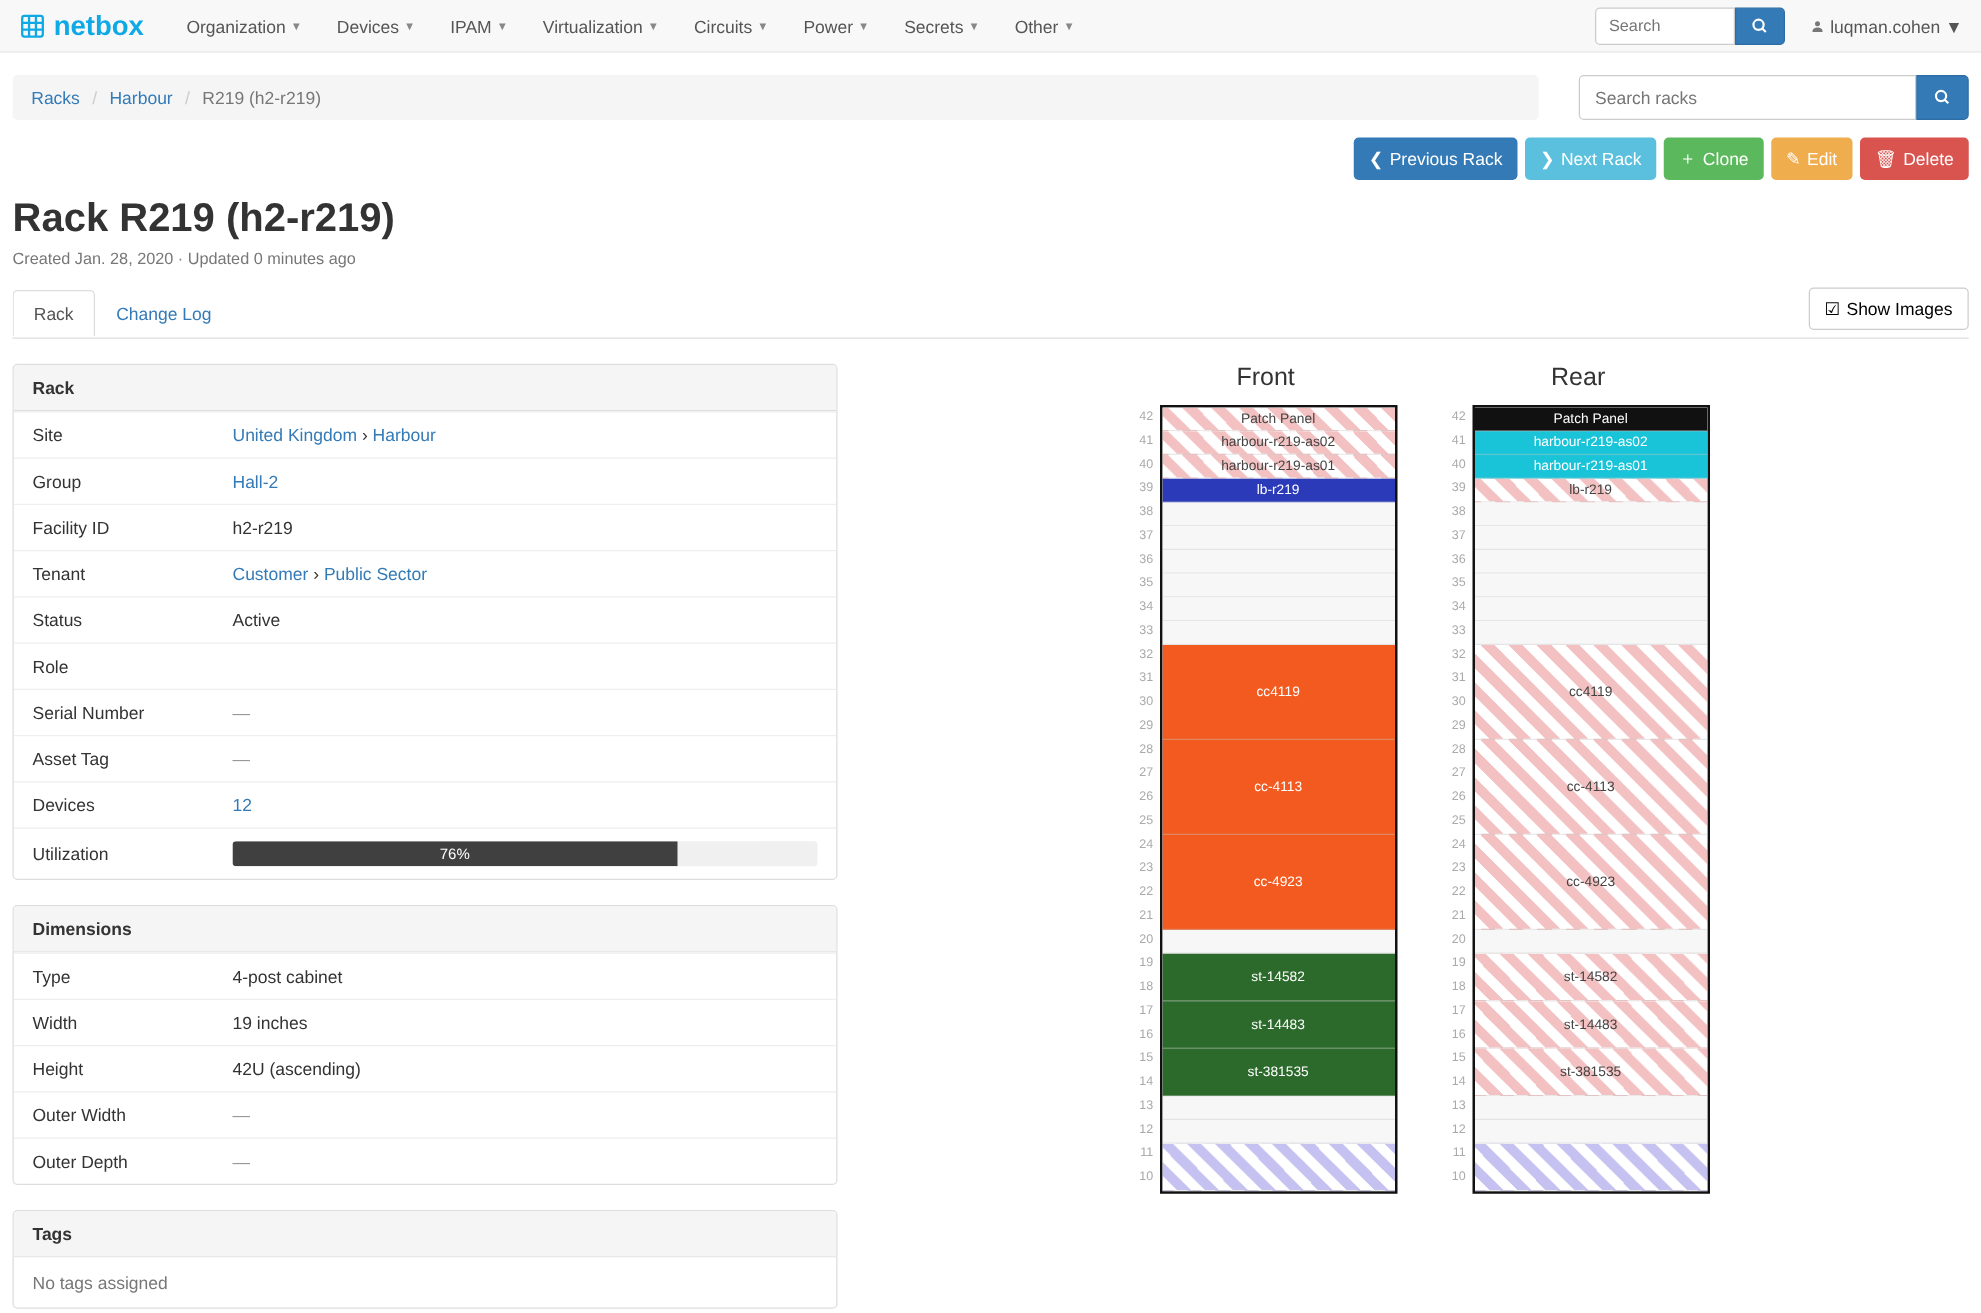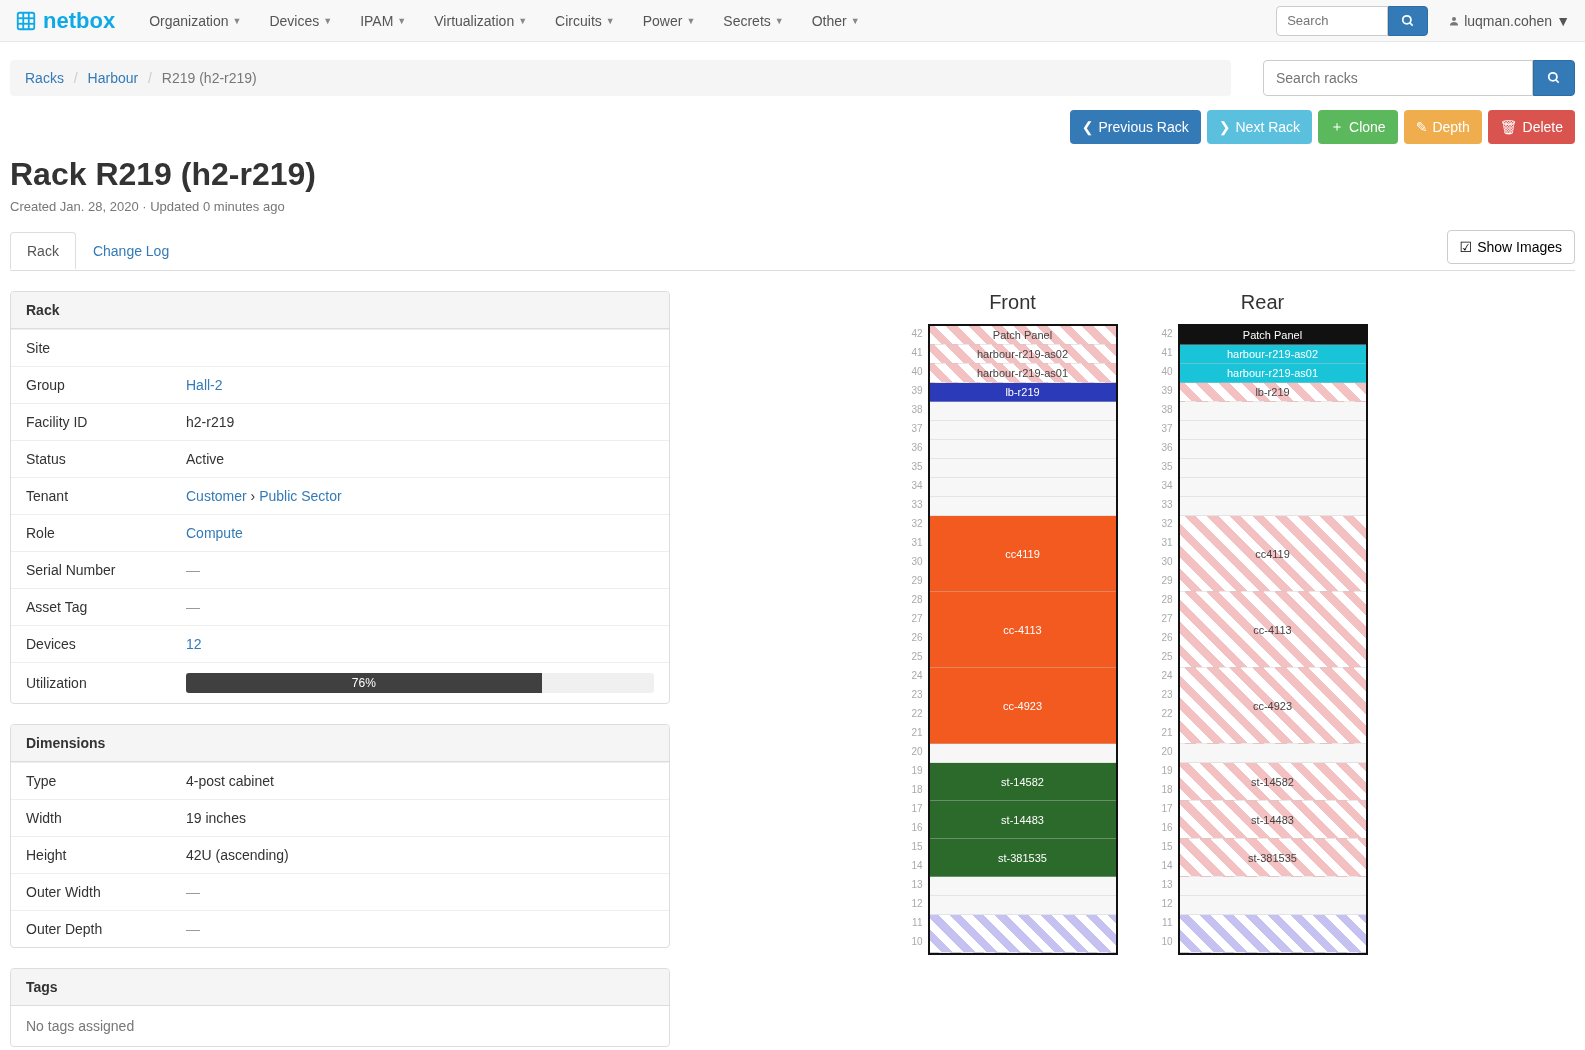--- a/index.html
+++ b/index.html
@@ -186,7 +186,7 @@
       </button>
     <button class="btn btn-warning">
         <span>✎</span>
-        <span>Depth</span>
+        <span>Edit</span>
       </button>
     <button class="btn btn-danger">
         <span>🗑</span>

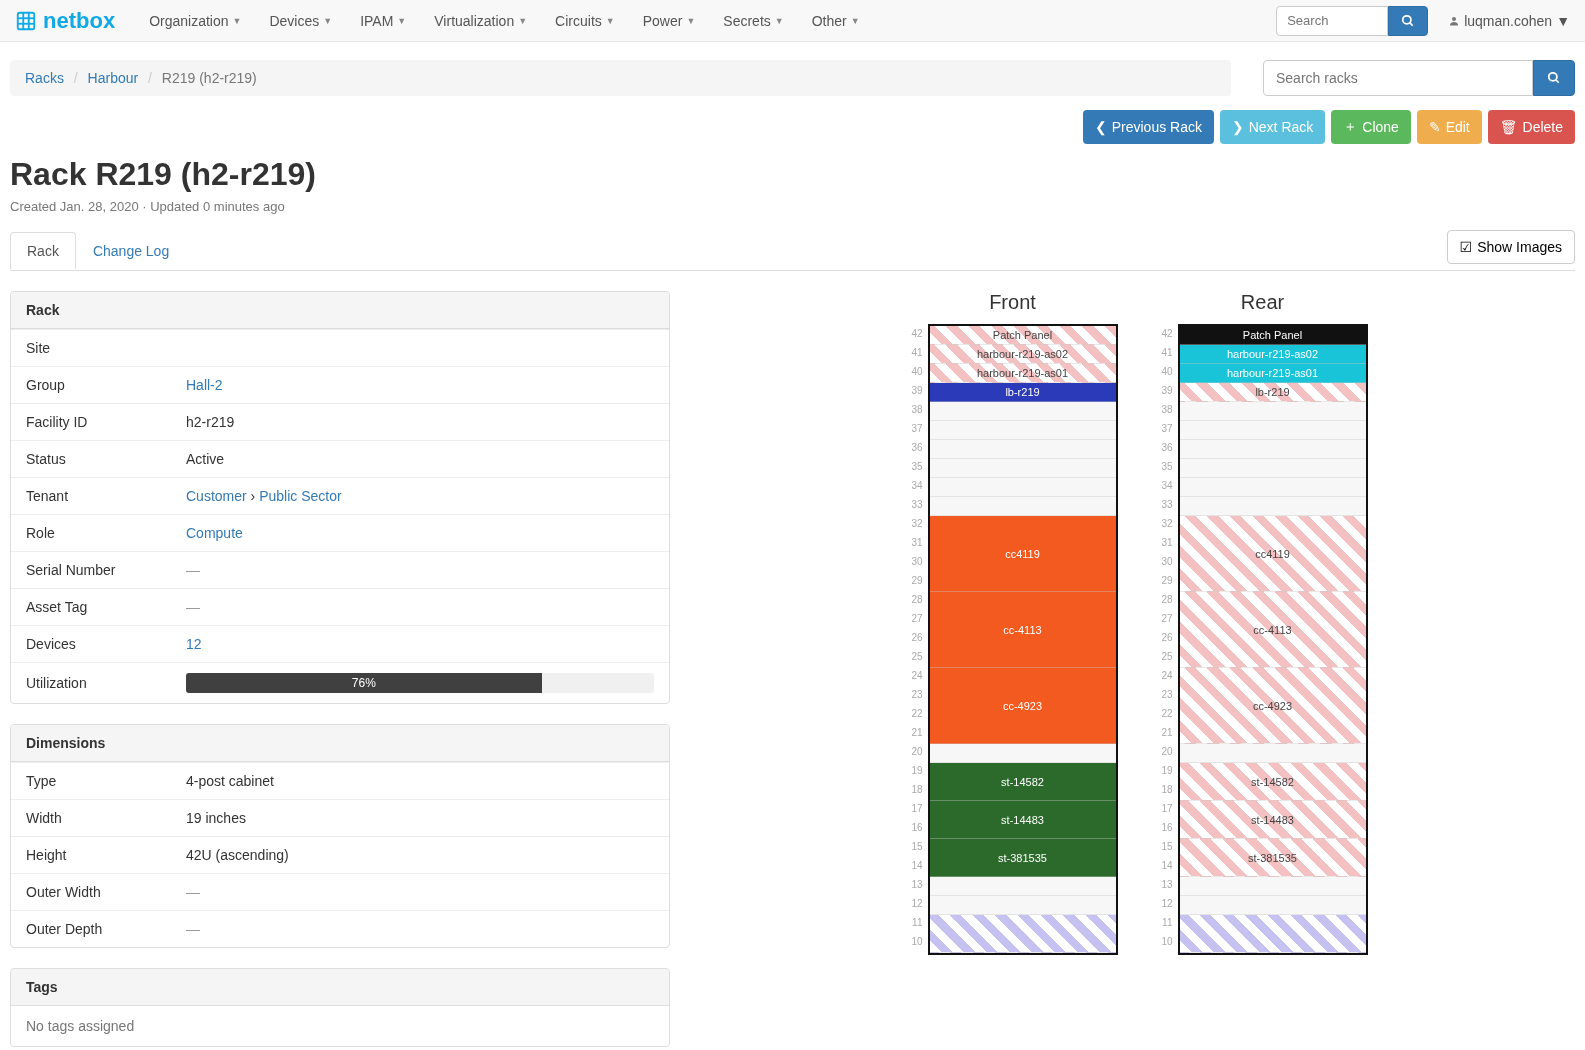--- a/index.html
+++ b/index.html
@@ -214,6 +214,7 @@
         <div class="panel-head">Rack</div>
         <div class="kv-row">
             <div class="kv-label">Site</div>
+            <div class="kv-value"><a>United Kingdom</a> › <a>Harbour</a></div>
           </div>
         <div class="kv-row">
             <div class="kv-label">Group</div>

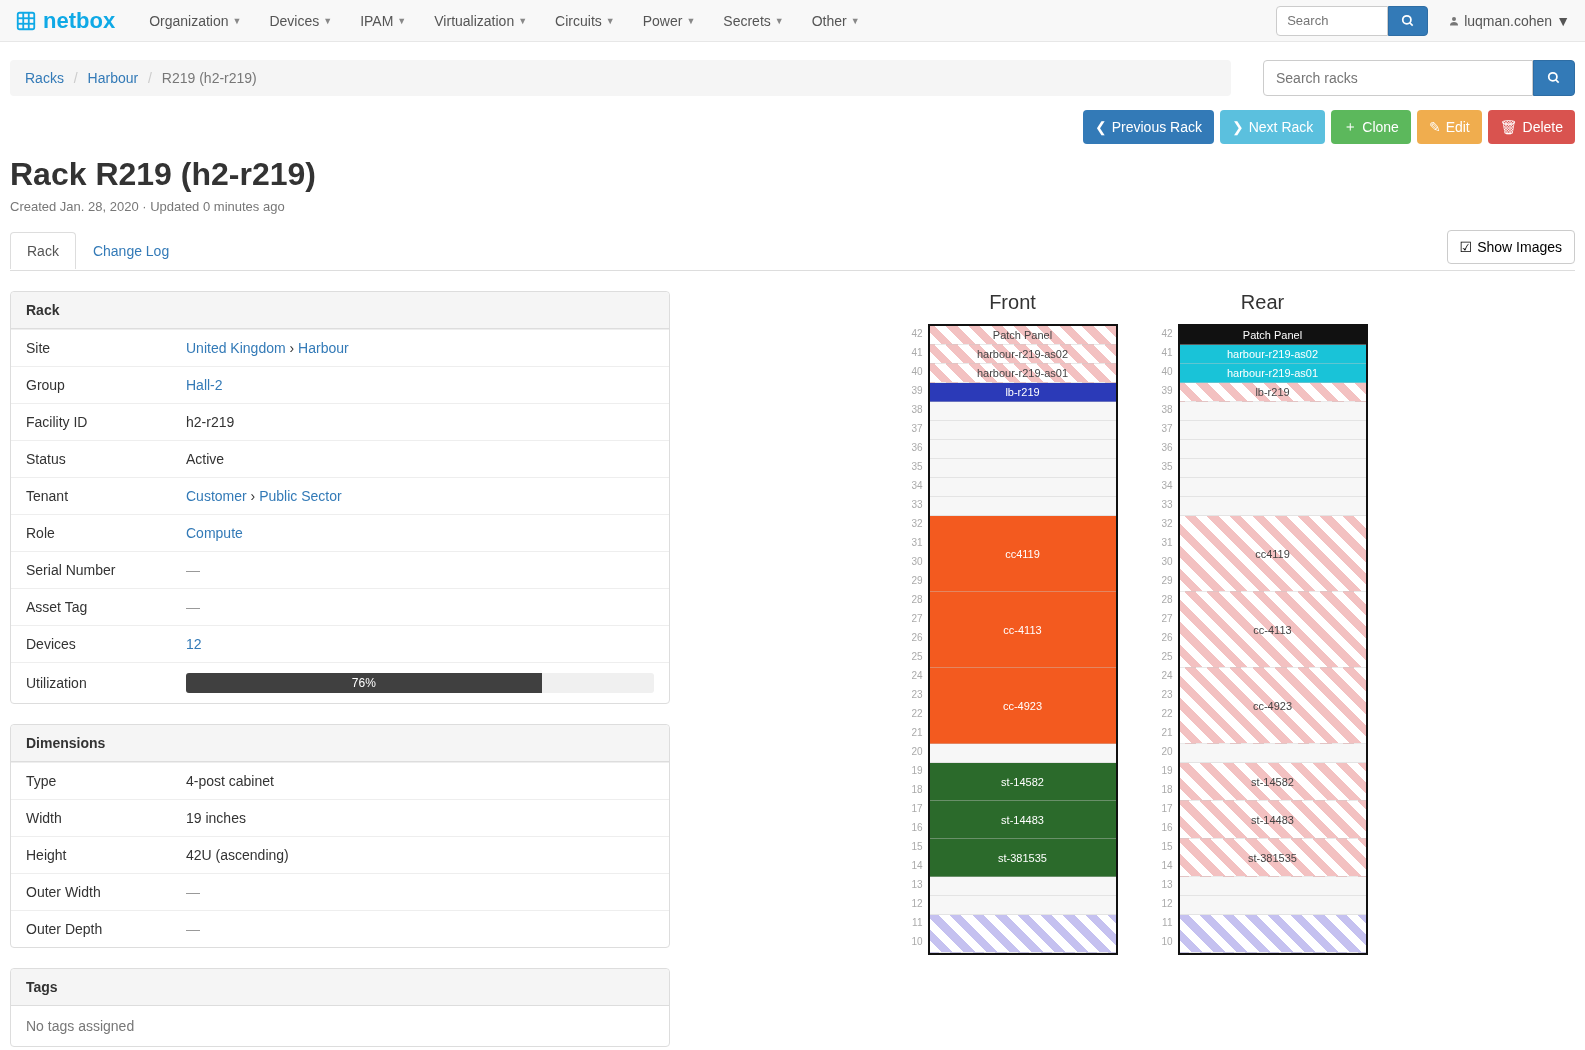--- a/index.html
+++ b/index.html
@@ -225,12 +225,12 @@
             <div class="kv-value">h2-r219</div>
           </div>
         <div class="kv-row">
+            <div class="kv-label">Tenant</div>
+            <div class="kv-value"><a>Customer</a> › <a>Public Sector</a></div>
+          </div>
+        <div class="kv-row">
             <div class="kv-label">Status</div>
             <div class="kv-value">Active</div>
-          </div>
-        <div class="kv-row">
-            <div class="kv-label">Tenant</div>
-            <div class="kv-value"><a>Customer</a> › <a>Public Sector</a></div>
           </div>
         <div class="kv-row">
             <div class="kv-label">Role</div>

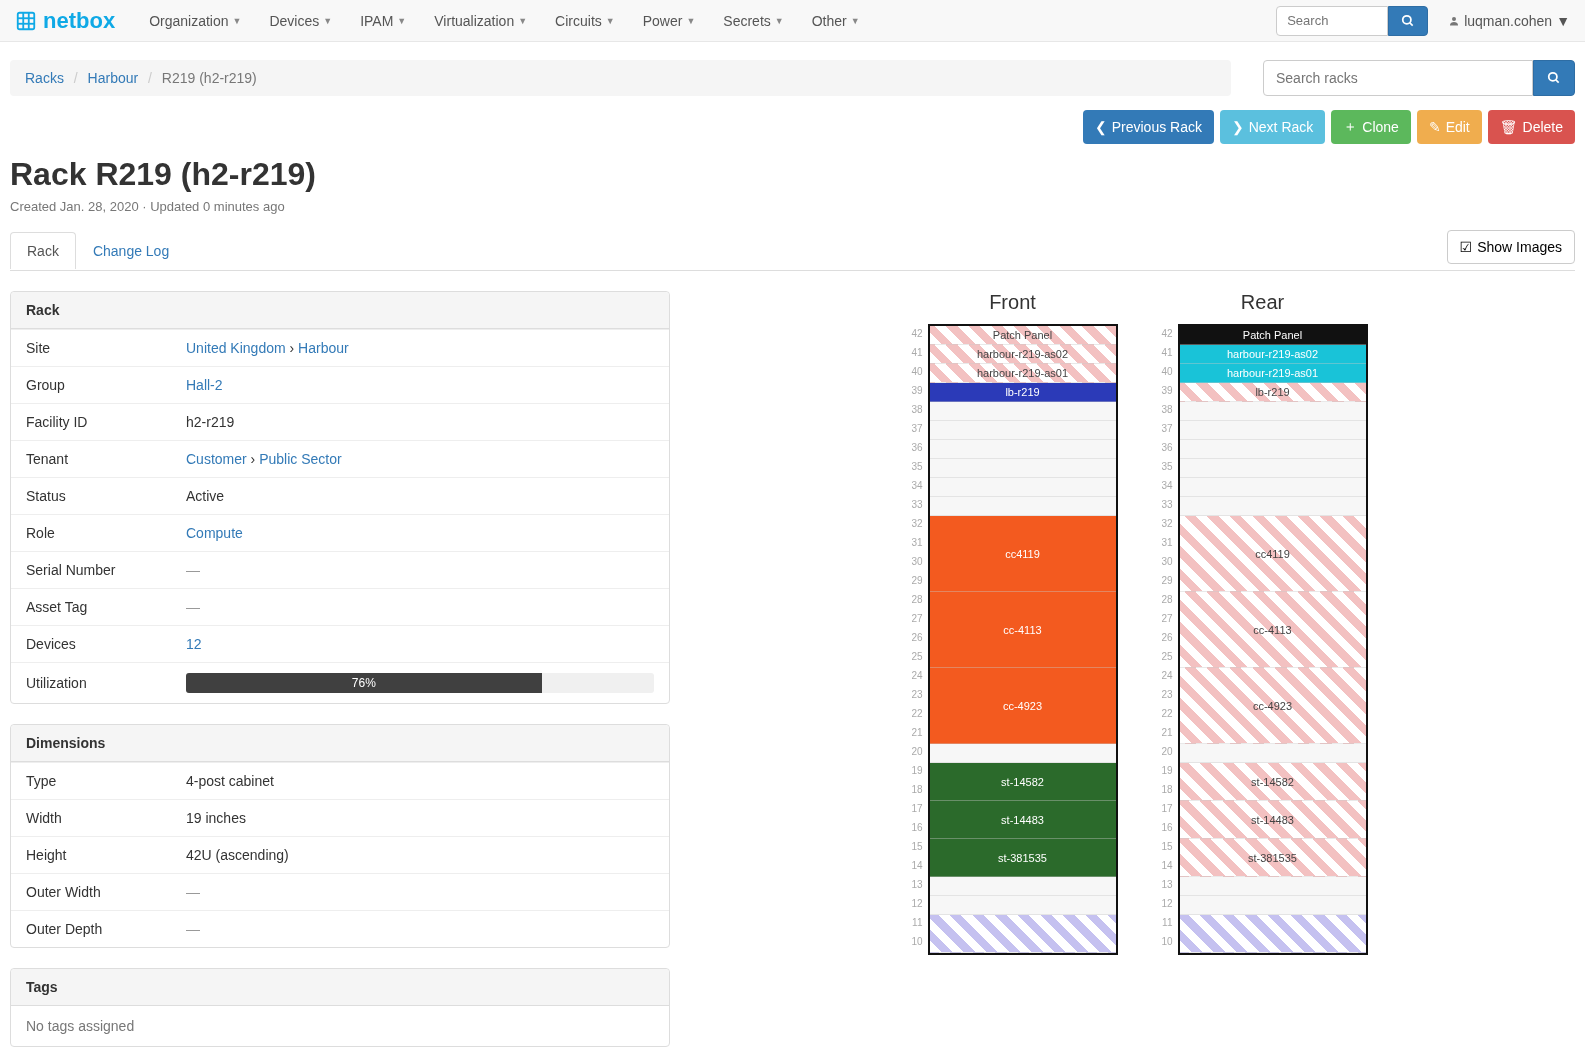--- a/index.html
+++ b/index.html
@@ -234,7 +234,6 @@
           </div>
         <div class="kv-row">
             <div class="kv-label">Role</div>
-            <div class="kv-value"><a>Compute</a></div>
           </div>
         <div class="kv-row">
             <div class="kv-label">Serial Number</div>

